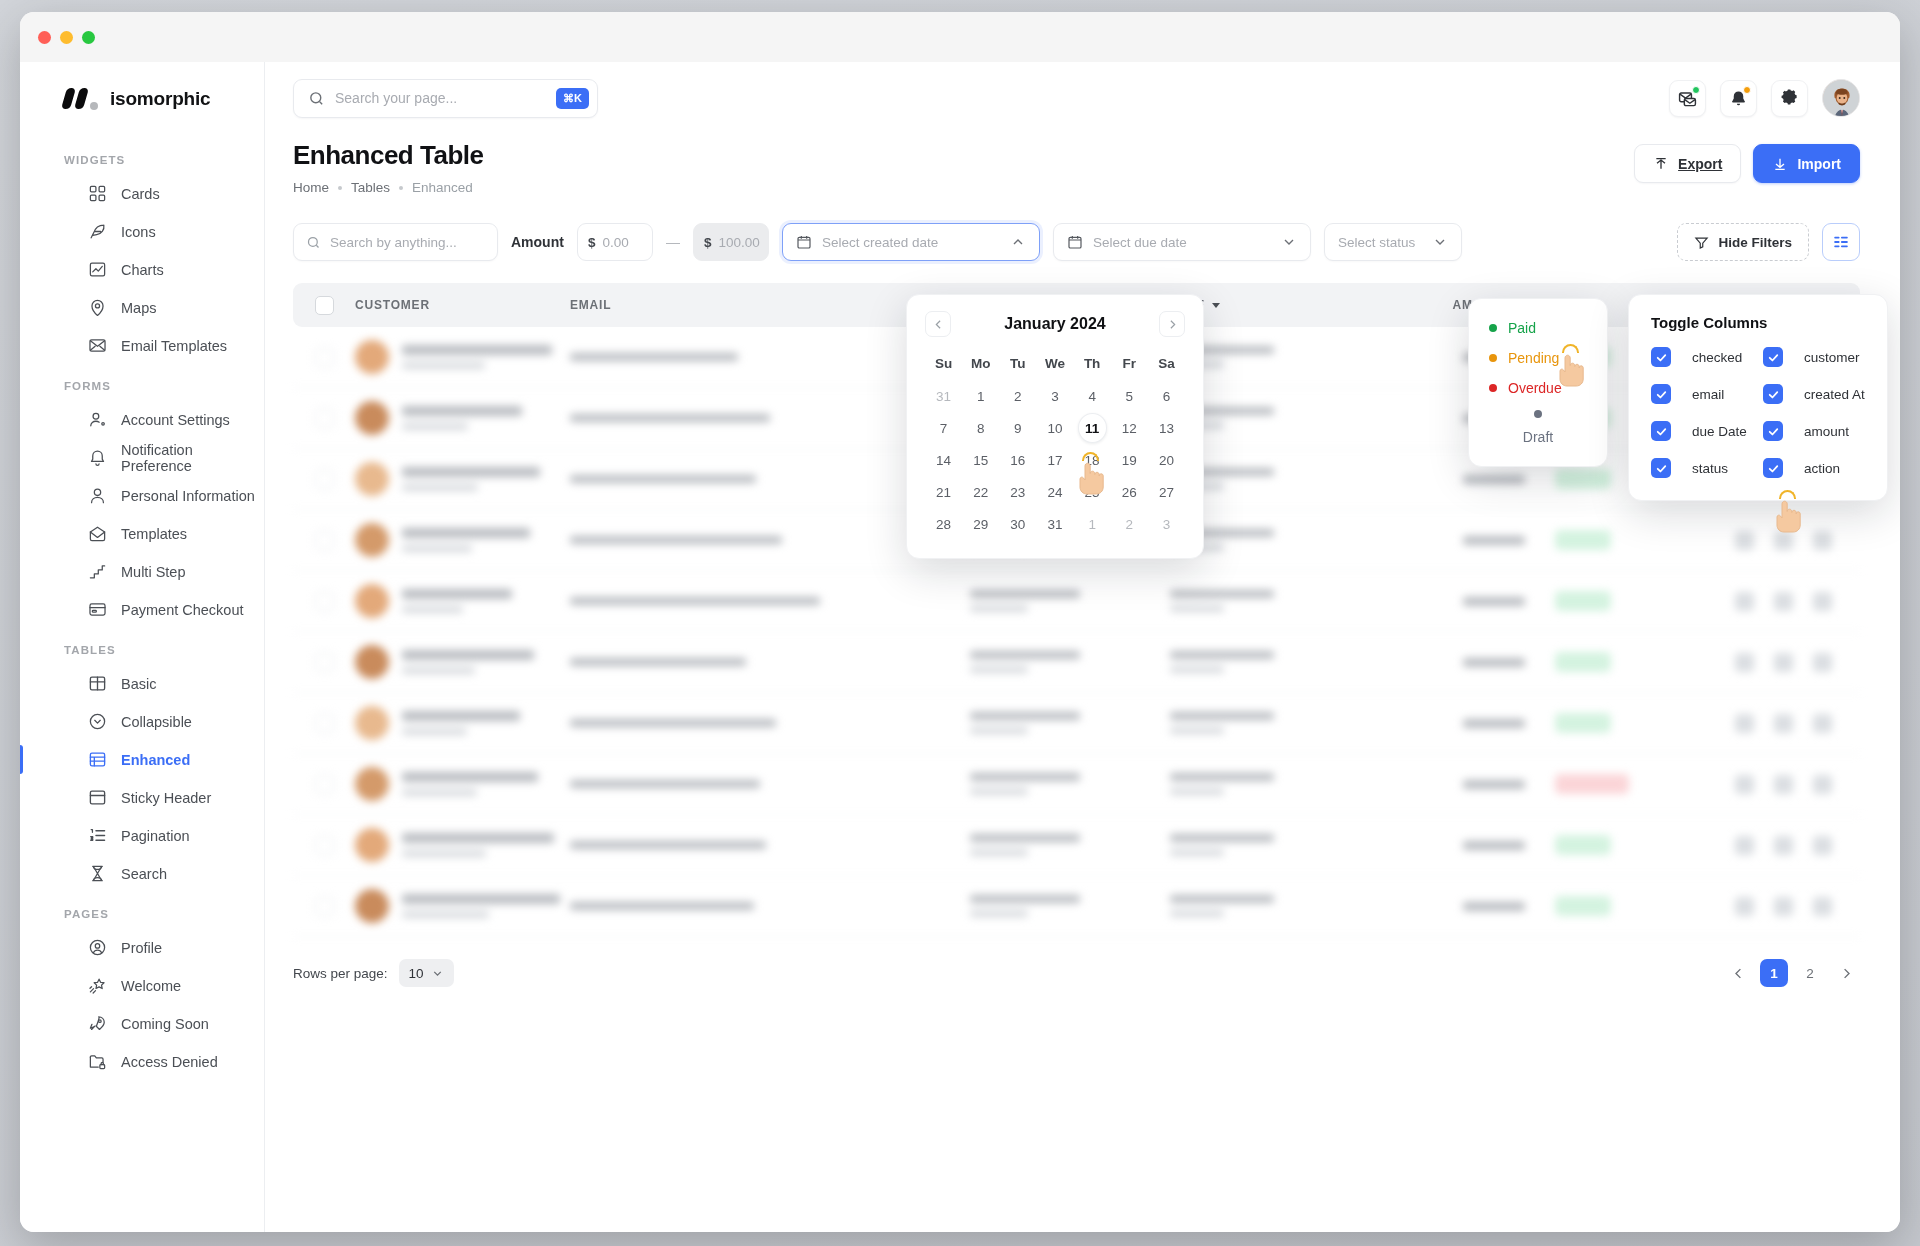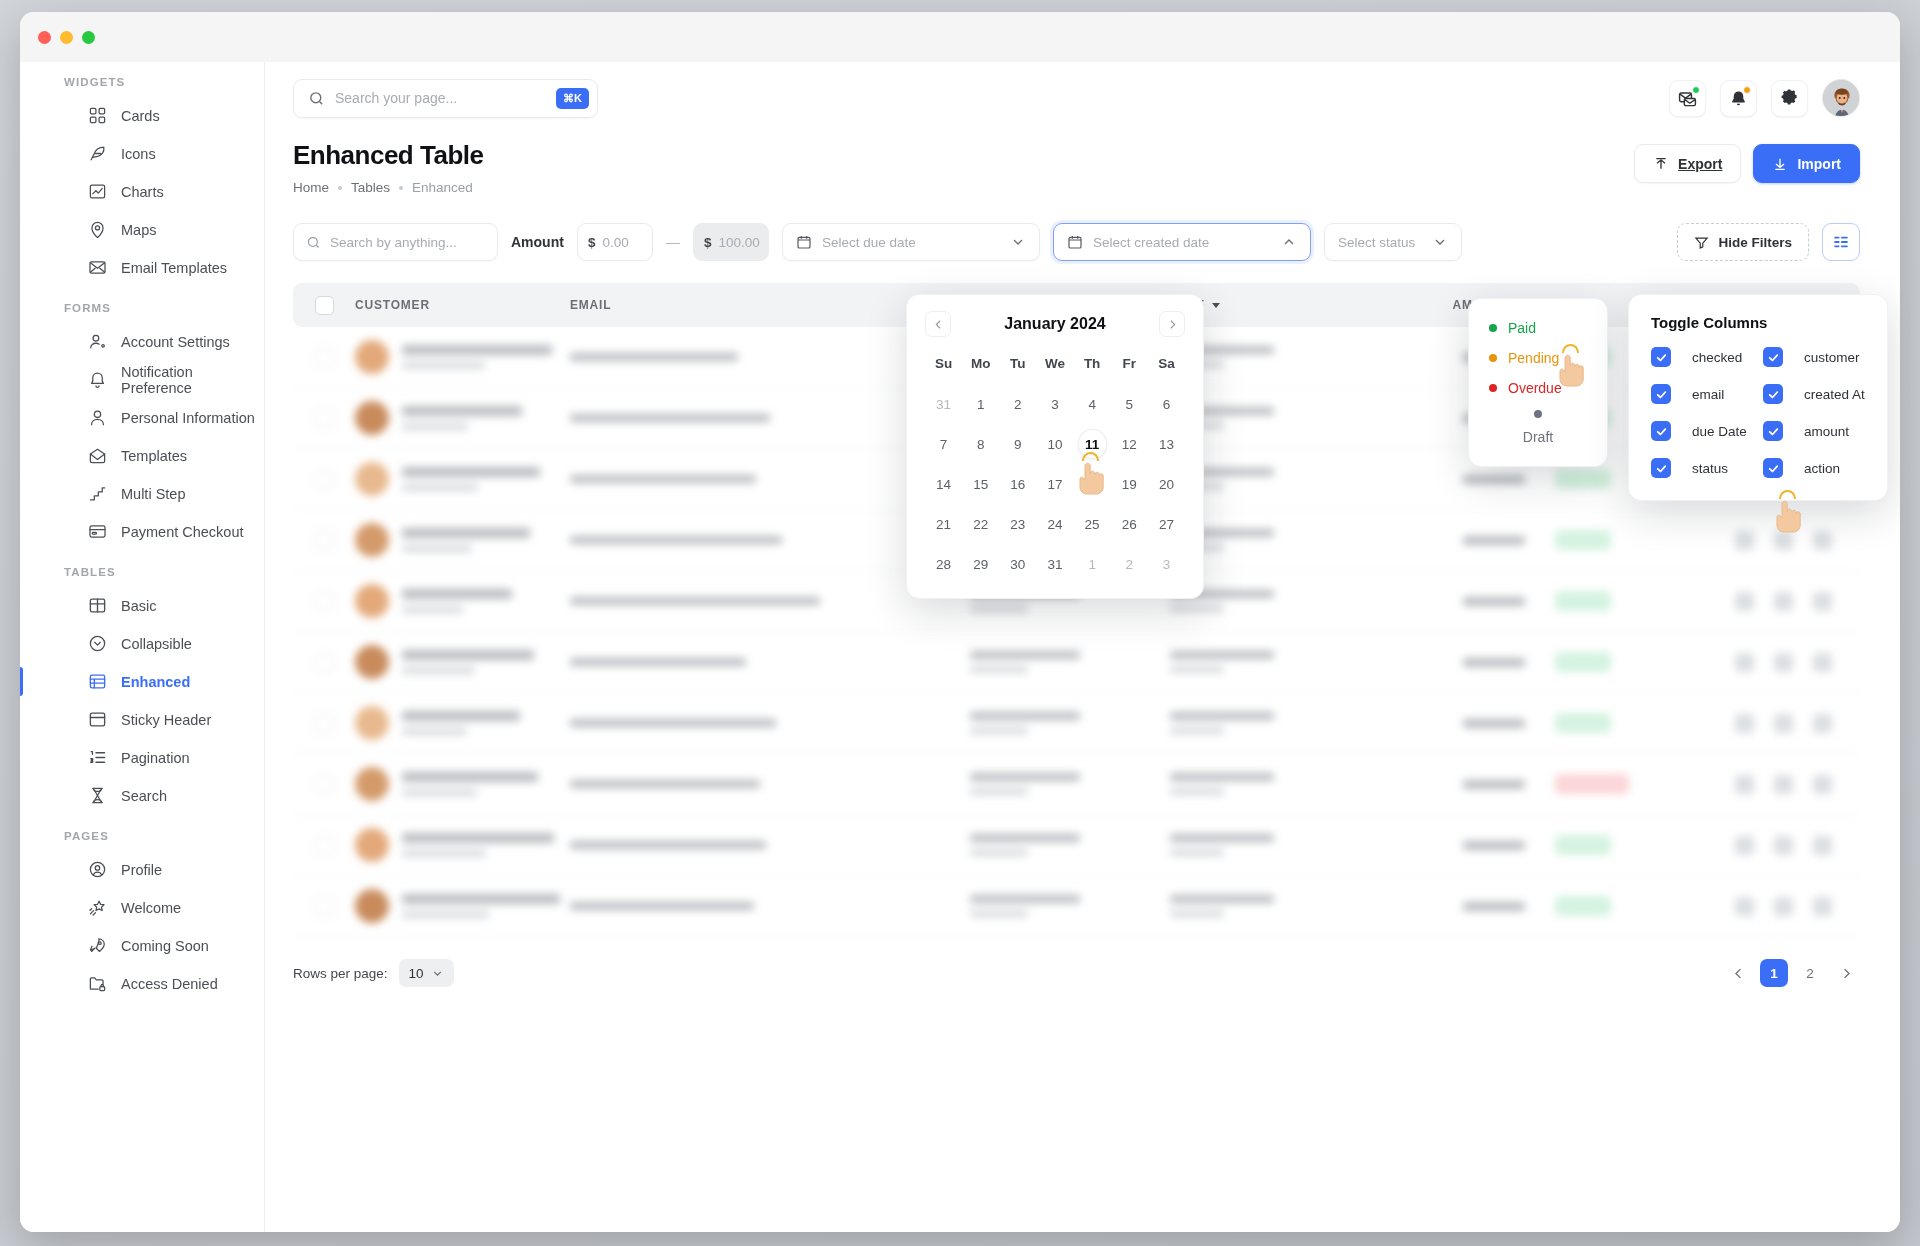--- a/index.html
+++ b/index.html
@@ -235,6 +235,14 @@
   <div class="body-row">
 
     <div class="sidebar">
+      <div class="brand">
+        <span class="brand-mark">
+              <i></i>
+              <i></i>
+              <u></u>
+            </span>
+        <span class="brand-name">isomorphic</span>
+      </div>
       <div id="nav-root">
             <div class="nav-sec">WIDGETS</div>
             <div class="nav-item">

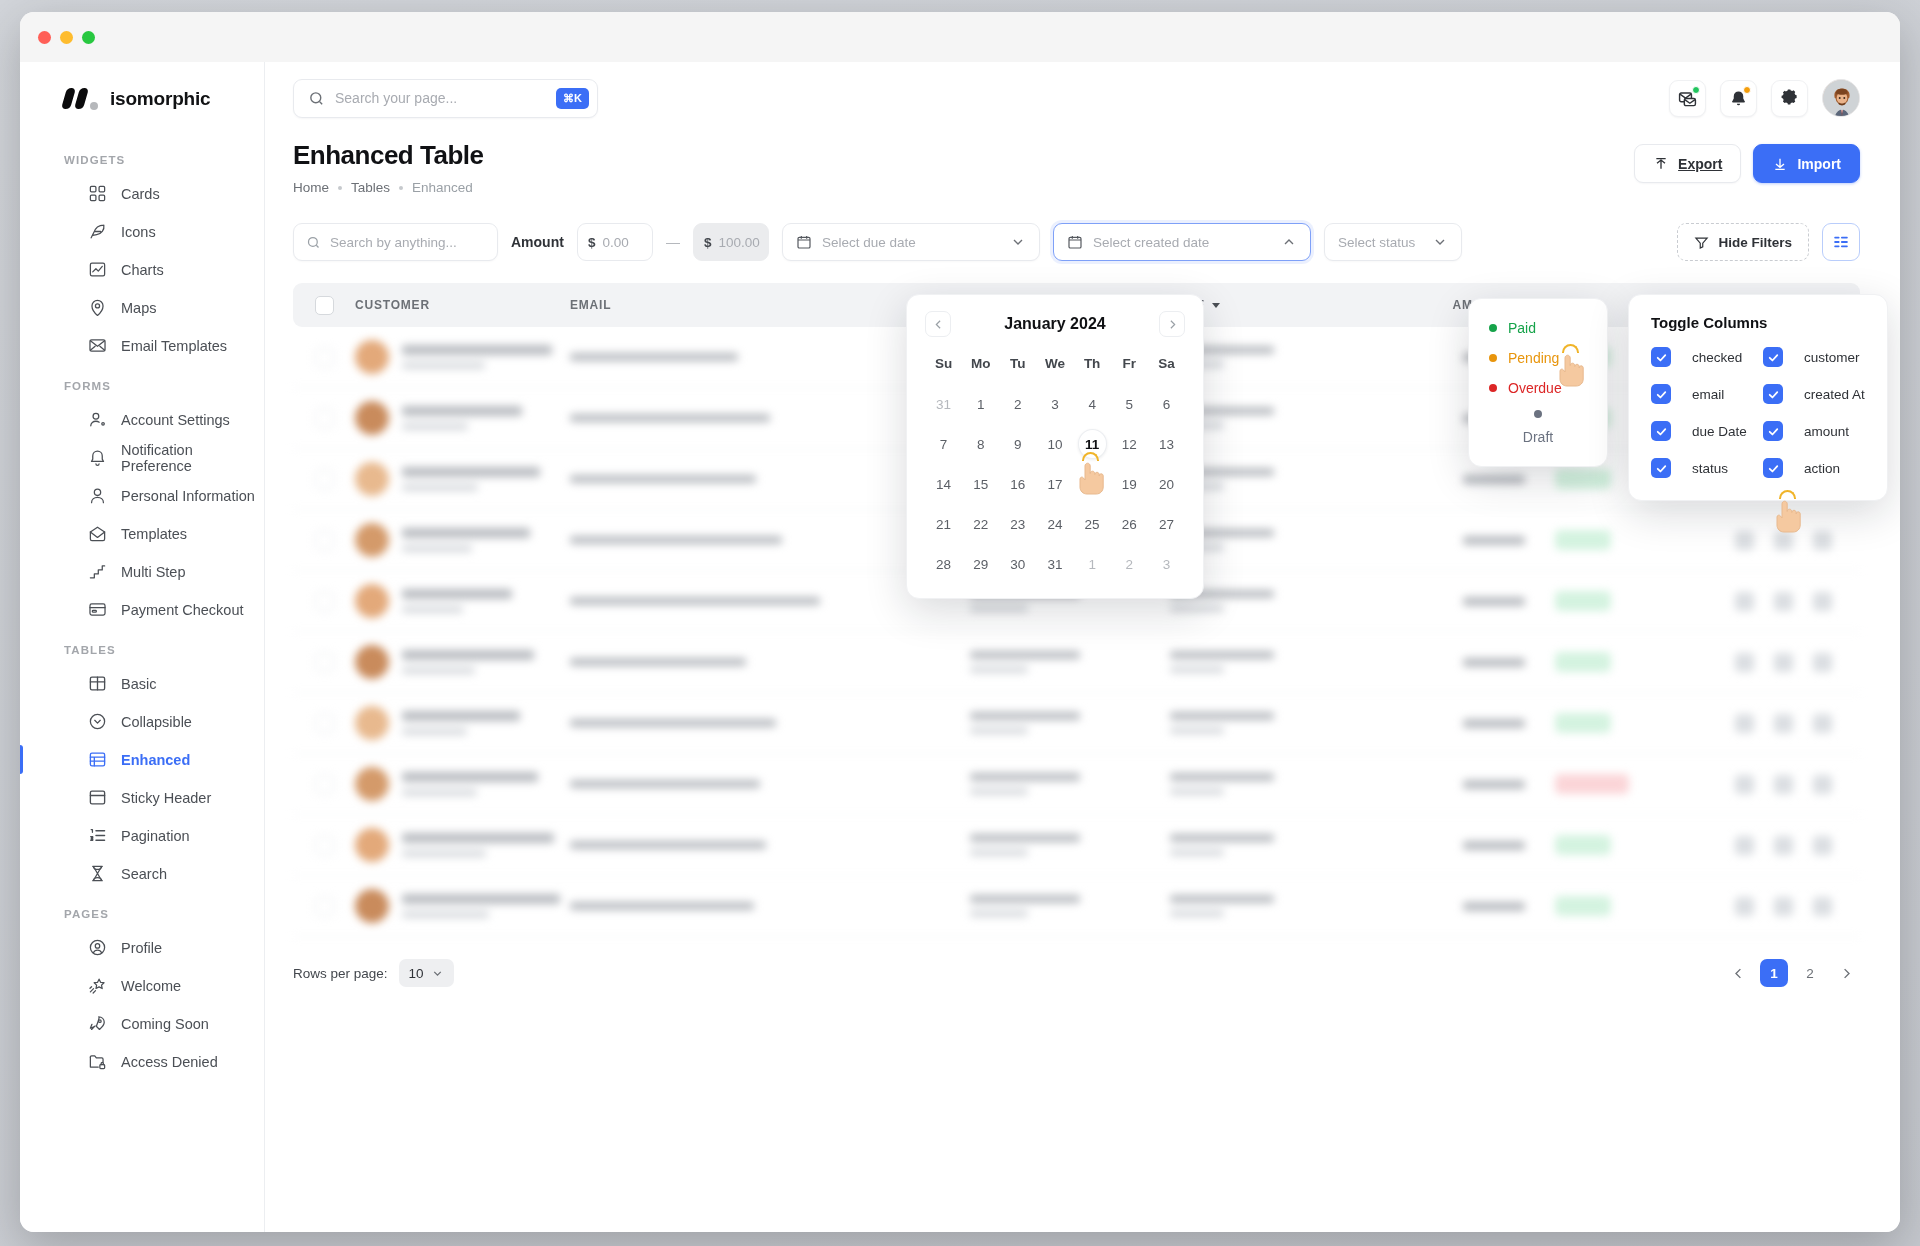--- a/index.html
+++ b/index.html
@@ -541,6 +541,16 @@
           <span class="cur">$</span>
           <span class="val">100.00</span>
         </div>
+        <div class="fsel w1 open">
+          <svg class="cal" viewBox="0 0 24 24" fill="none" stroke="currentColor" stroke-width="1.8">
+                <rect x="3" y="5" width="18" height="16" rx="2"></rect>
+                <path d="M3 9h18M8 3v4M16 3v4"></path>
+              </svg>
+          <span class="lbl">Select created date</span>
+          <svg viewBox="0 0 24 24" fill="none" stroke="currentColor" stroke-width="2">
+                <path d="M6 15l6-6 6 6"></path>
+              </svg>
+        </div>
         <div class="fsel w2">
           <svg class="cal" viewBox="0 0 24 24" fill="none" stroke="currentColor" stroke-width="1.8">
                 <rect x="3" y="5" width="18" height="16" rx="2"></rect>
@@ -549,16 +559,6 @@
           <span class="lbl">Select due date</span>
           <svg viewBox="0 0 24 24" fill="none" stroke="currentColor" stroke-width="2">
                 <path d="M6 9l6 6 6-6"></path>
-              </svg>
-        </div>
-        <div class="fsel w1 open">
-          <svg class="cal" viewBox="0 0 24 24" fill="none" stroke="currentColor" stroke-width="1.8">
-                <rect x="3" y="5" width="18" height="16" rx="2"></rect>
-                <path d="M3 9h18M8 3v4M16 3v4"></path>
-              </svg>
-          <span class="lbl">Select created date</span>
-          <svg viewBox="0 0 24 24" fill="none" stroke="currentColor" stroke-width="2">
-                <path d="M6 15l6-6 6 6"></path>
               </svg>
         </div>
         <div class="fsel w3">

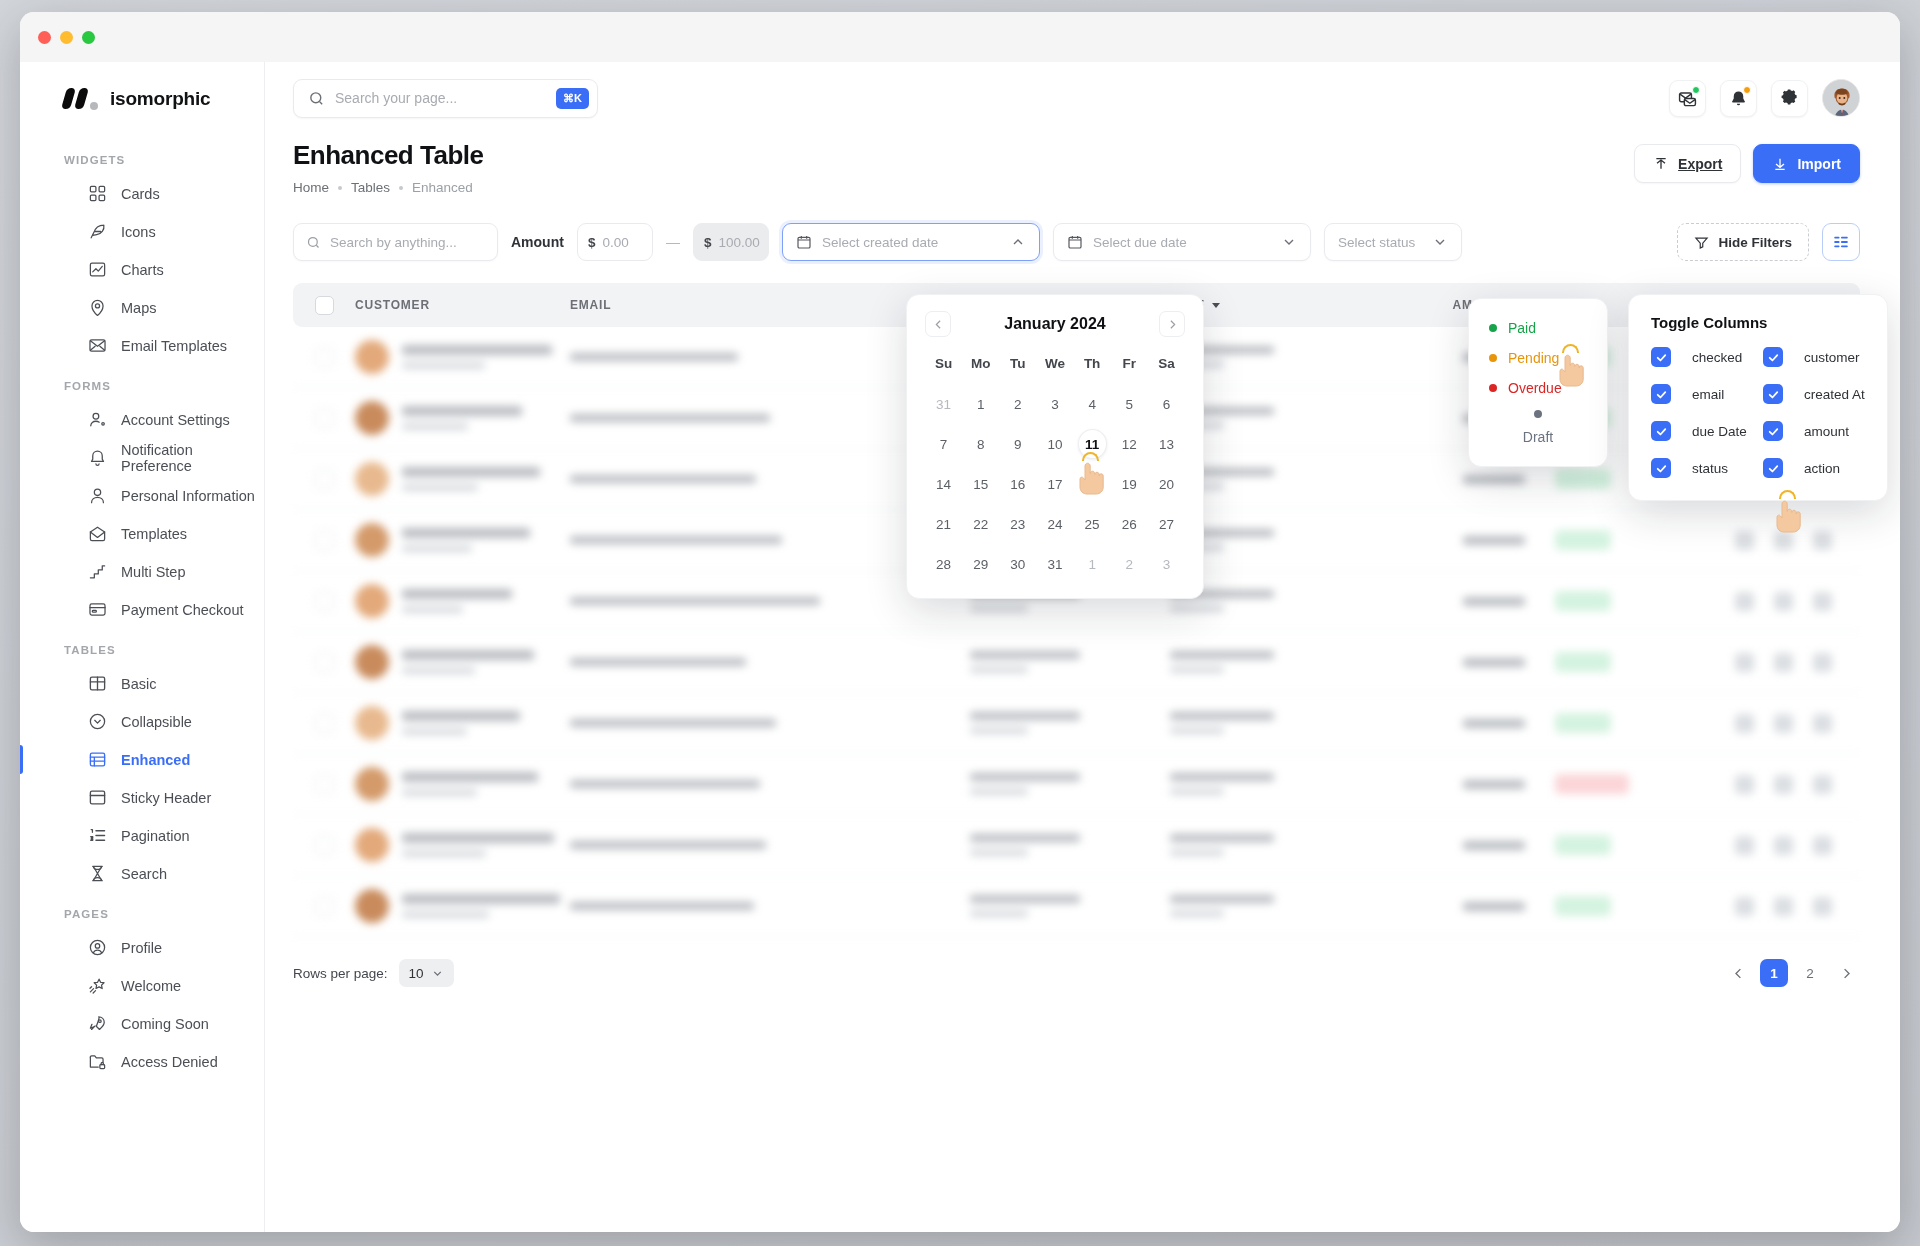--- a/index.html
+++ b/index.html
@@ -191,7 +191,7 @@
   .cal-nav{width:26px;height:26px;border:1px solid #eceef1;border-radius:7px;display:flex;align-items:center;justify-content:center;}
   .cal-nav svg{width:13px;height:13px;color:#9aa0a6;}
   .cal-title{font-size:16px;font-weight:700;color:#101114;}
-  .cal-grid{display:grid;grid-template-columns:repeat(7,1fr);row-gap:8px;}
+  .cal-grid{display:grid;grid-template-columns:repeat(7,1fr);row-gap:0;}
   .cal-dow{text-align:center;font-size:13.5px;color:#43474d;font-weight:600;padding:6px 0 9px;}
   .cal-day{height:32px;display:flex;align-items:center;justify-content:center;font-size:13.5px;color:#5b5f66;position:relative;}
   .cal-day.mute{color:#b5b8bd;}

